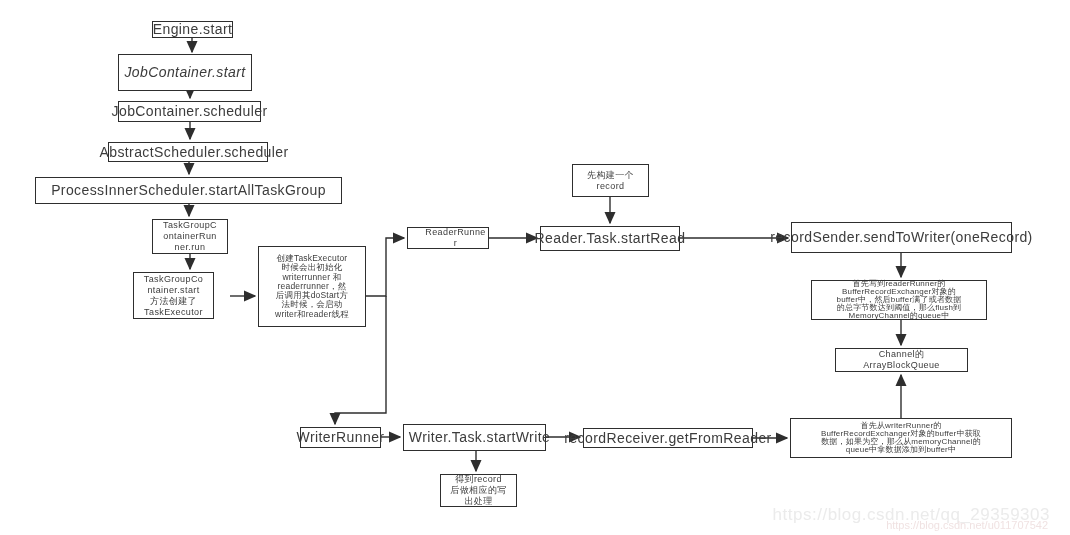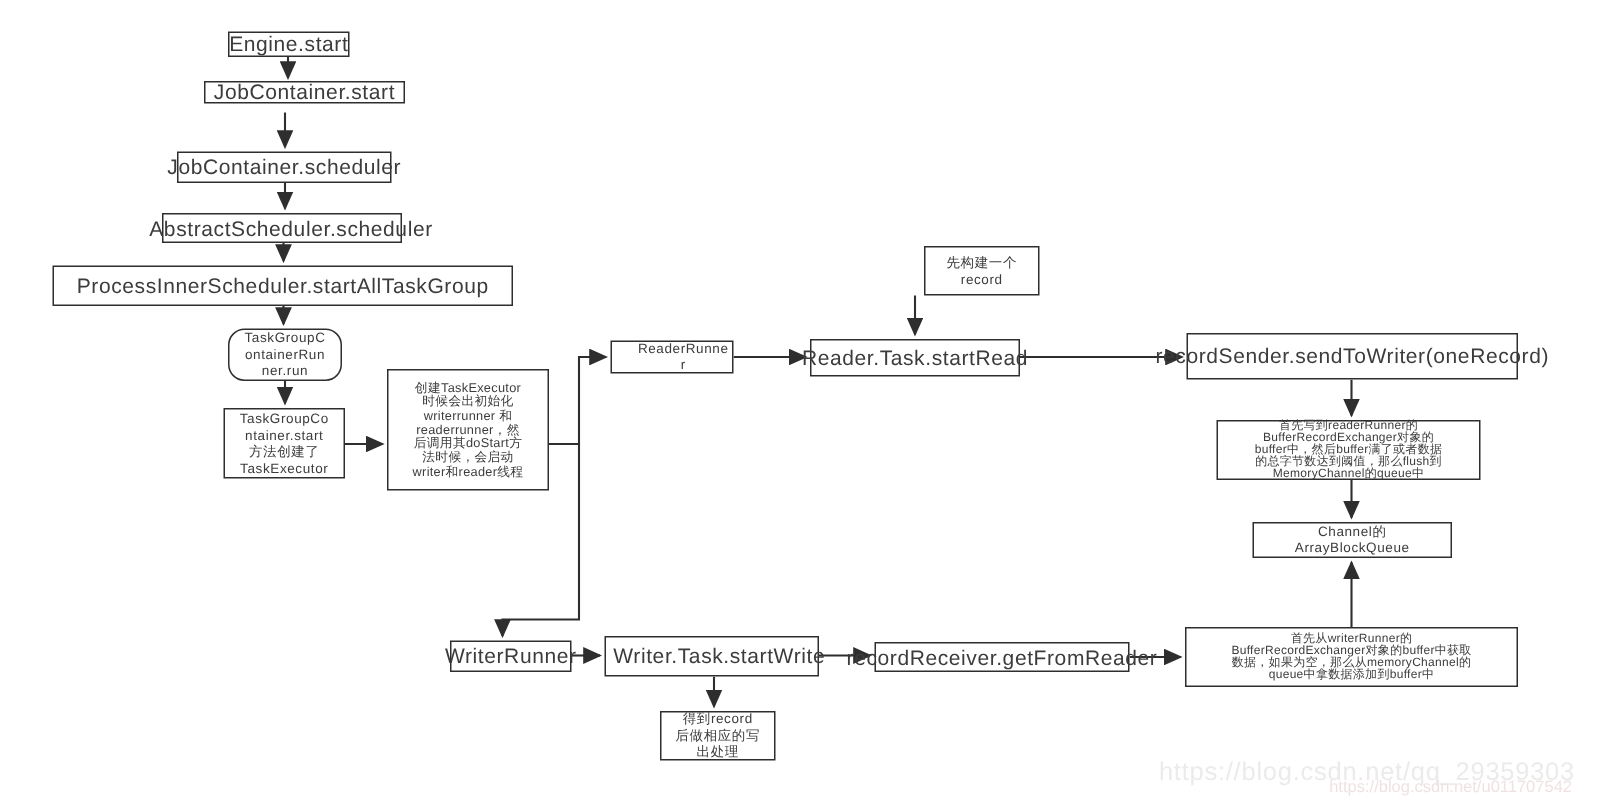--- a/index.html
+++ b/index.html
@@ -77,7 +77,7 @@
 
   <div class="node" style="left:152px;top:21px;width:81px;height:17px;">Engine.start</div>
 
-  <div class="node" style="left:136px;top:54px;width:134px;height:15px;">JobContainer.start</div>
+  <div class="node" style="left:118px;top:54px;width:134px;height:37px;font-style:italic;">JobContainer.start</div>
 
   <div class="node" style="left:118px;top:101px;width:143px;height:21px;">JobContainer.scheduler</div>
 

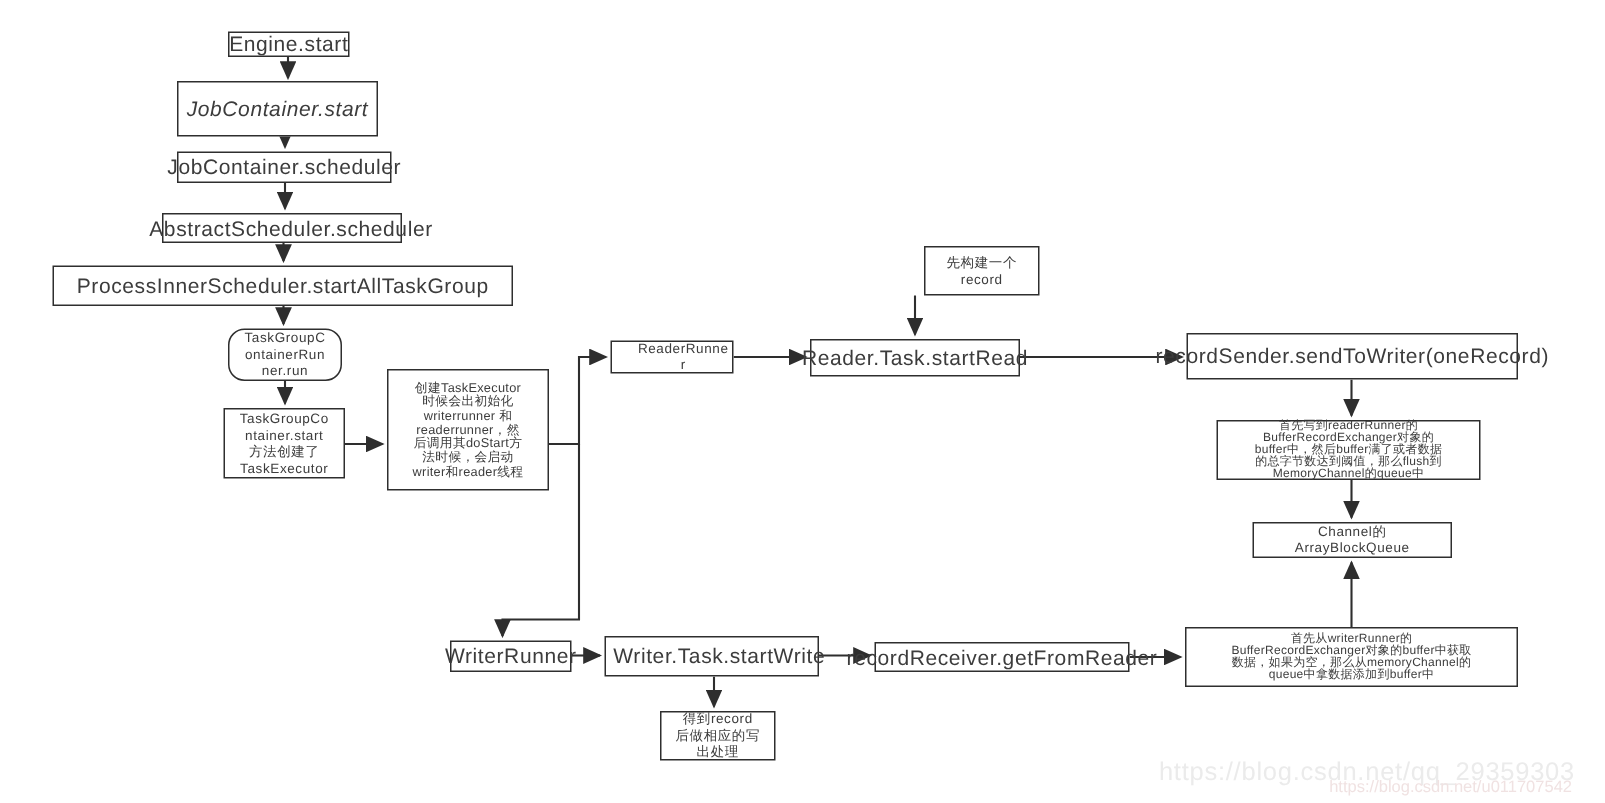--- a/index.html
+++ b/index.html
@@ -105,7 +105,7 @@
   <div class="node mid" style="left:407px;top:227px;width:82px;height:22px;padding-left:15px;">ReaderRunne
 r</div>
 
-  <div class="node mid" style="left:572px;top:164px;width:77px;height:33px;margin-left:44px;">先构建一个
+  <div class="node mid" style="left:572px;top:164px;width:77px;height:33px;">先构建一个
 record</div>
 
   <div class="node" style="left:540px;top:226px;width:140px;height:25px;">Reader.Task.startRead</div>

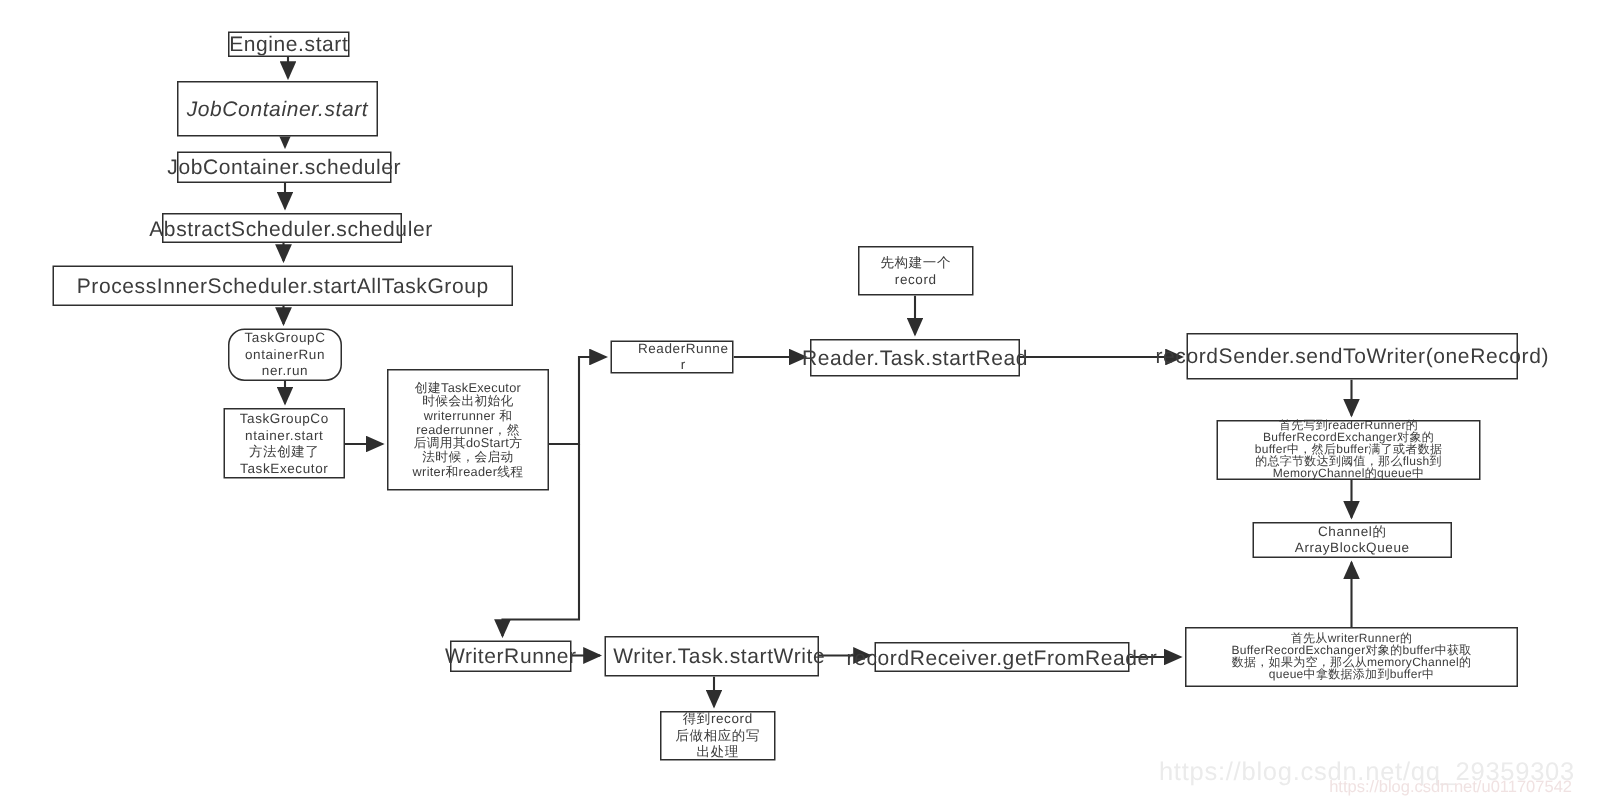--- a/index.html
+++ b/index.html
@@ -85,7 +85,7 @@
 
   <div class="node" style="left:35px;top:177px;width:307px;height:27px;">ProcessInnerScheduler.startAllTaskGroup</div>
 
-  <div class="node mid" style="left:152px;top:219px;width:76px;height:35px;border-radius:11px;">TaskGroupC
+  <div class="node mid" style="left:152px;top:219px;width:76px;height:35px;">TaskGroupC
 ontainerRun
 ner.run</div>
 

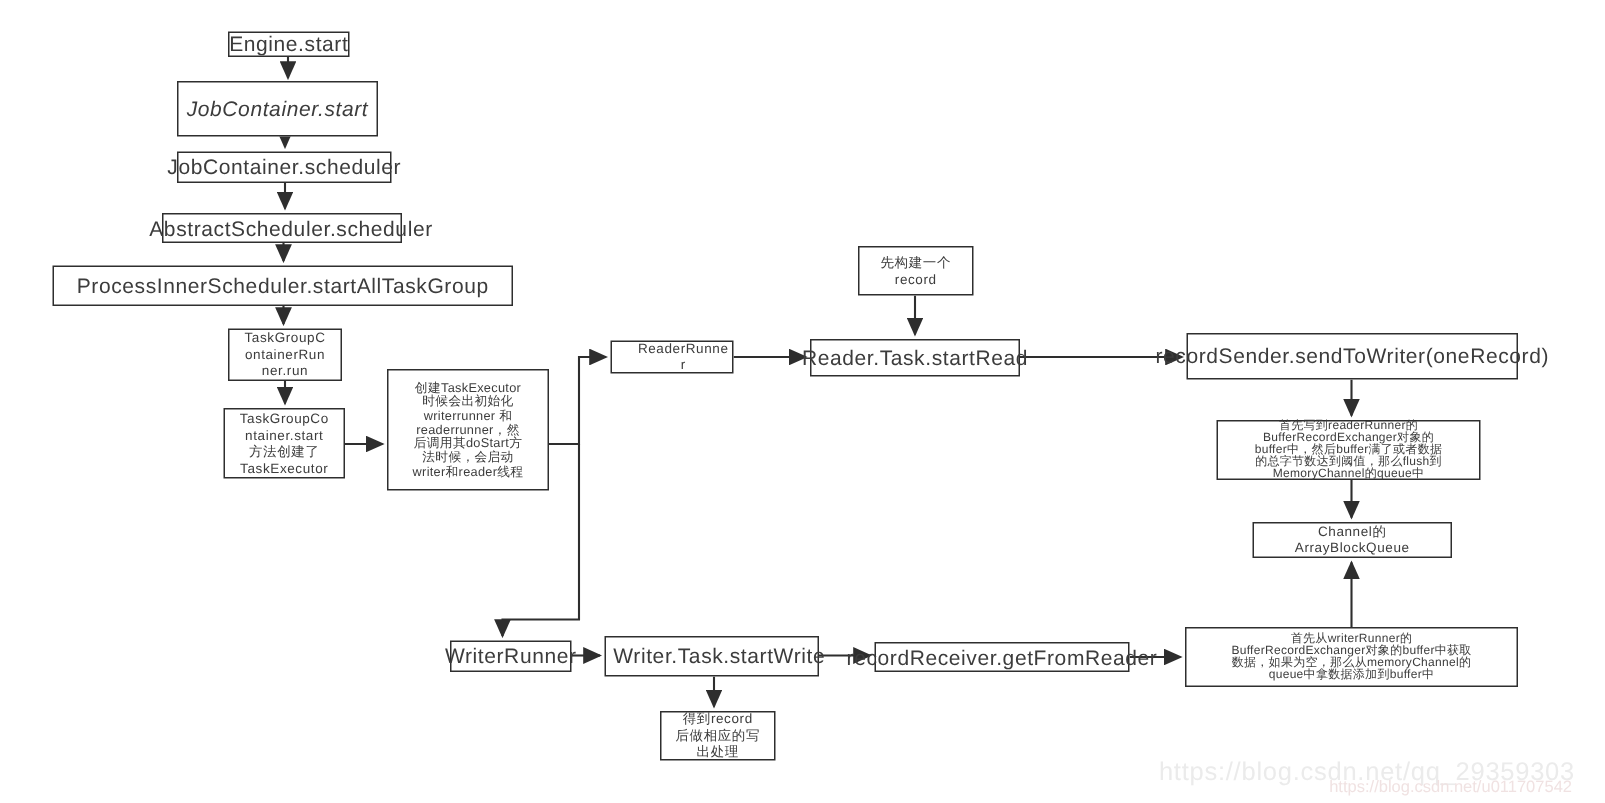--- a/index.html
+++ b/index.html
@@ -89,7 +89,7 @@
 ontainerRun
 ner.run</div>
 
-  <div class="node mid" style="left:149px;top:272px;width:81px;height:47px;">TaskGroupCo
+  <div class="node mid" style="left:133px;top:272px;width:81px;height:47px;">TaskGroupCo
 ntainer.start
 方法创建了
 TaskExecutor</div>

